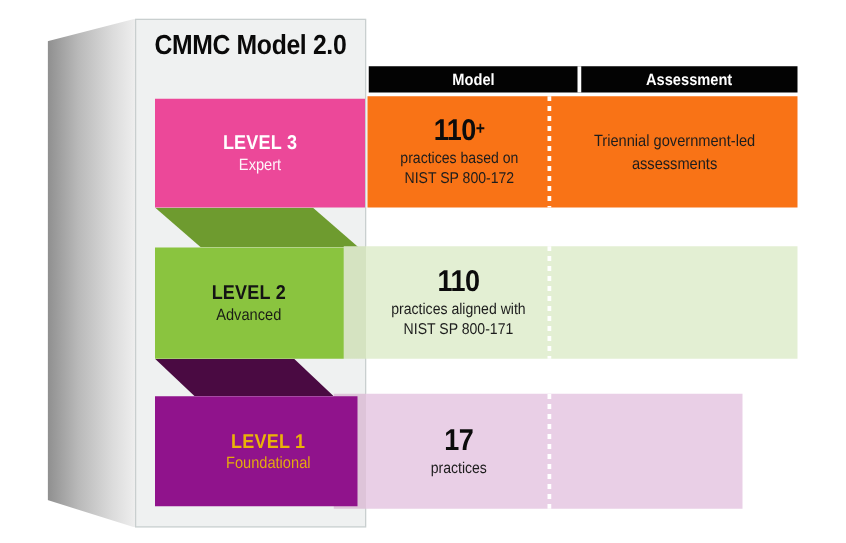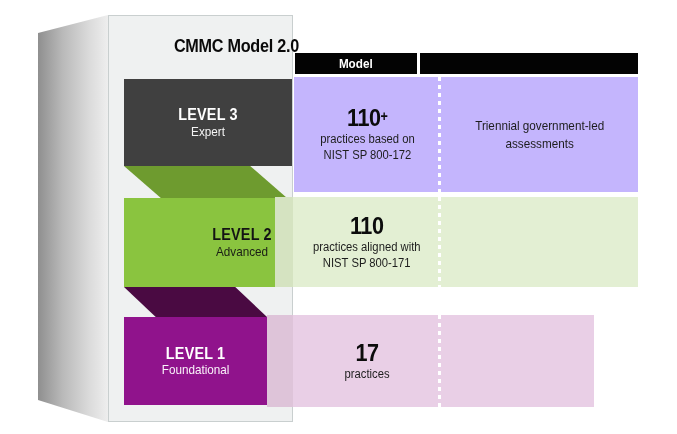--- a/index.html
+++ b/index.html
@@ -12,8 +12,8 @@
     clip-path:polygon(0 4.4%,100% 0,100% 100%,0 94.6%);z-index:0;}
   .panel{position:absolute;left:108px;top:15px;width:185px;height:407px;
     background:#eff1f1;border:1px solid #c9cfcf;box-sizing:border-box;z-index:1;}
-  .title{position:absolute;left:108px;top:36px;width:185px;text-align:center;
-    font-size:18px;font-weight:800;color:#0a0a0a;z-index:2;letter-spacing:-0.3px;white-space:nowrap;padding-left:36px;}
+  .title{position:absolute;left:108px;top:23px;width:185px;text-align:center;
+    font-size:22px;font-weight:800;color:#0a0a0a;z-index:2;letter-spacing:-0.3px;white-space:nowrap;}
 
   
   .cond{display:inline-block;transform:scaleX(0.9);transform-origin:center;}

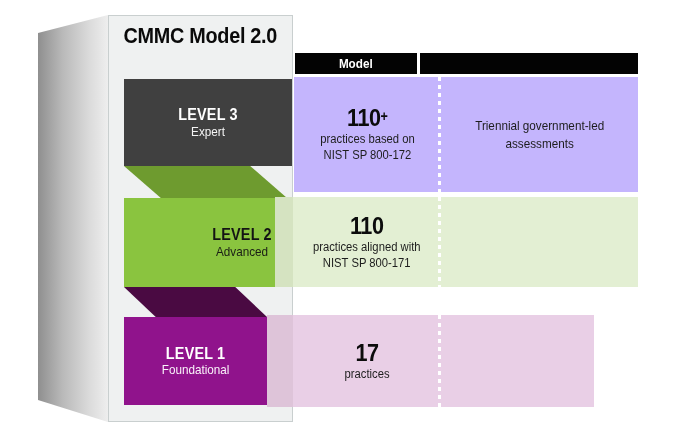--- a/index.html
+++ b/index.html
@@ -39,7 +39,7 @@
     display:flex;z-index:3;}
   .hcell{color:#ffffff;font-weight:700;font-size:13px;display:flex;align-items:center;
     justify-content:center;}
-  .hmodel{width:122px;}
+  .hmodel{width:167px;}
   .hdivider{width:3px;background:#ffffff;height:100%;}
   .hassess{flex:1;}
 

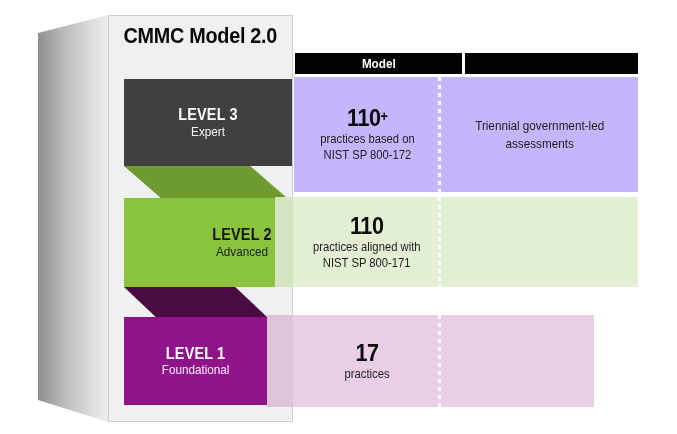--- a/index.html
+++ b/index.html
@@ -88,6 +88,9 @@
         <span class="cond">Model</span>
       </div>
     <div class="hdivider"></div>
+    <div class="hcell hassess">
+        <span class="cond">Assessment</span>
+      </div>
   </div>
 
   <div class="row row-1">

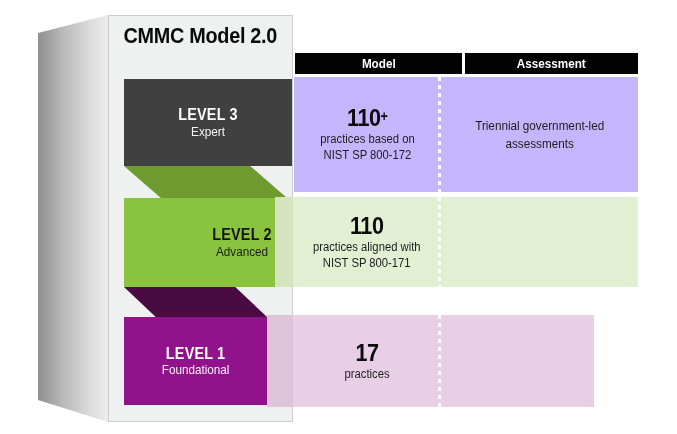--- a/index.html
+++ b/index.html
@@ -28,7 +28,7 @@
   
   .levelbox{position:absolute;display:flex;flex-direction:column;align-items:center;
     justify-content:center;text-align:center;z-index:4;}
-  .level-3{left:124px;top:79px;width:168px;height:87px;background:#404040;color:#ffffff;}
+  .level-3{left:124px;top:79px;width:168px;height:87px;background:#ec4899;color:#ffffff;}
   .level-2{left:124px;top:198px;width:151px;height:89px;background:#8ac43f;color:#141414;align-items:flex-end;}
   .level-1{left:124px;top:317px;width:143px;height:88px;background:#90138c;color:#ffffff;}
   .lname{font-size:16px;font-weight:800;letter-spacing:0.2px;line-height:1.1;}

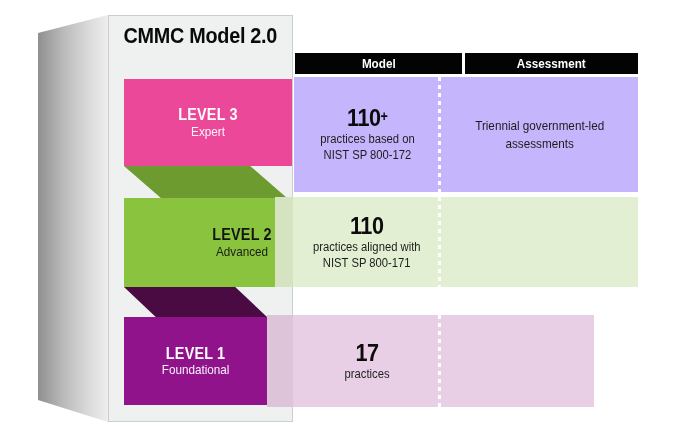--- a/index.html
+++ b/index.html
@@ -45,7 +45,7 @@
 
   
   .row{position:absolute;z-index:3;}
-  .row-1{left:294px;top:77px;width:344px;height:115px;background:#c4b5fd;}
+  .row-1{left:294px;top:77px;width:344px;height:89px;background:#f97316;}
   .row-2{left:275px;top:197px;width:363px;height:90px;
     background:linear-gradient(90deg,#d5e3c1 0 18px,#e3efd3 18px);}
   .row-3{left:267px;top:315px;width:327px;height:92px;

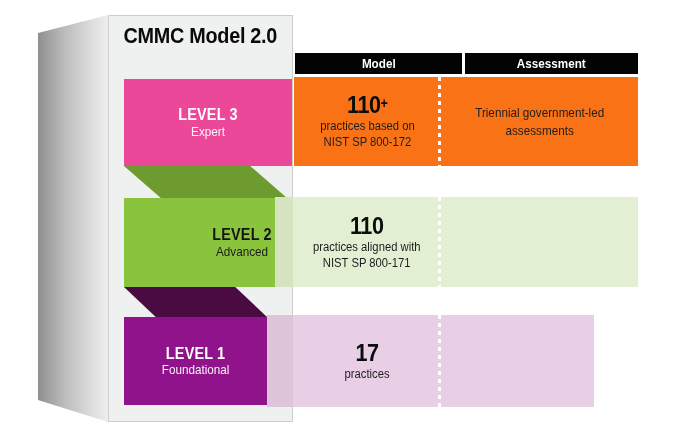--- a/index.html
+++ b/index.html
@@ -29,7 +29,7 @@
   .levelbox{position:absolute;display:flex;flex-direction:column;align-items:center;
     justify-content:center;text-align:center;z-index:4;}
   .level-3{left:124px;top:79px;width:168px;height:87px;background:#ec4899;color:#ffffff;}
-  .level-2{left:124px;top:198px;width:151px;height:89px;background:#8ac43f;color:#141414;align-items:flex-end;}
+  .level-2{left:124px;top:198px;width:151px;height:89px;background:#8ac43f;color:#141414;}
   .level-1{left:124px;top:317px;width:143px;height:88px;background:#90138c;color:#ffffff;}
   .lname{font-size:16px;font-weight:800;letter-spacing:0.2px;line-height:1.1;}
   .ltier{font-size:13px;margin-top:1px;opacity:0.95;line-height:1.1;}

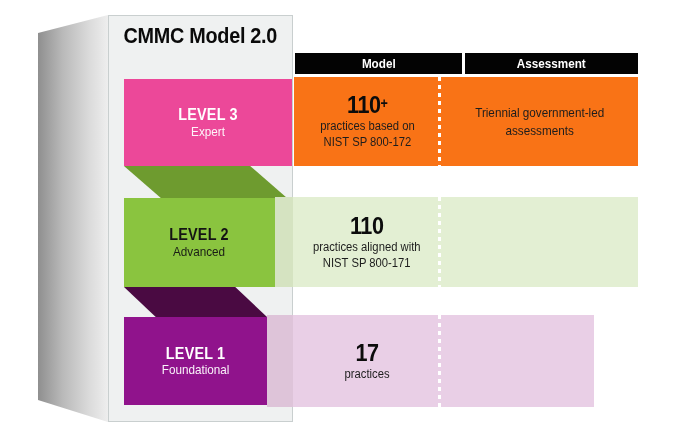--- a/index.html
+++ b/index.html
@@ -30,7 +30,7 @@
     justify-content:center;text-align:center;z-index:4;}
   .level-3{left:124px;top:79px;width:168px;height:87px;background:#ec4899;color:#ffffff;}
   .level-2{left:124px;top:198px;width:151px;height:89px;background:#8ac43f;color:#141414;}
-  .level-1{left:124px;top:317px;width:143px;height:88px;background:#90138c;color:#ffffff;}
+  .level-1{left:124px;top:317px;width:143px;height:88px;background:#90138c;color:#eab308;padding-left:19px;}
   .lname{font-size:16px;font-weight:800;letter-spacing:0.2px;line-height:1.1;}
   .ltier{font-size:13px;margin-top:1px;opacity:0.95;line-height:1.1;}
 

